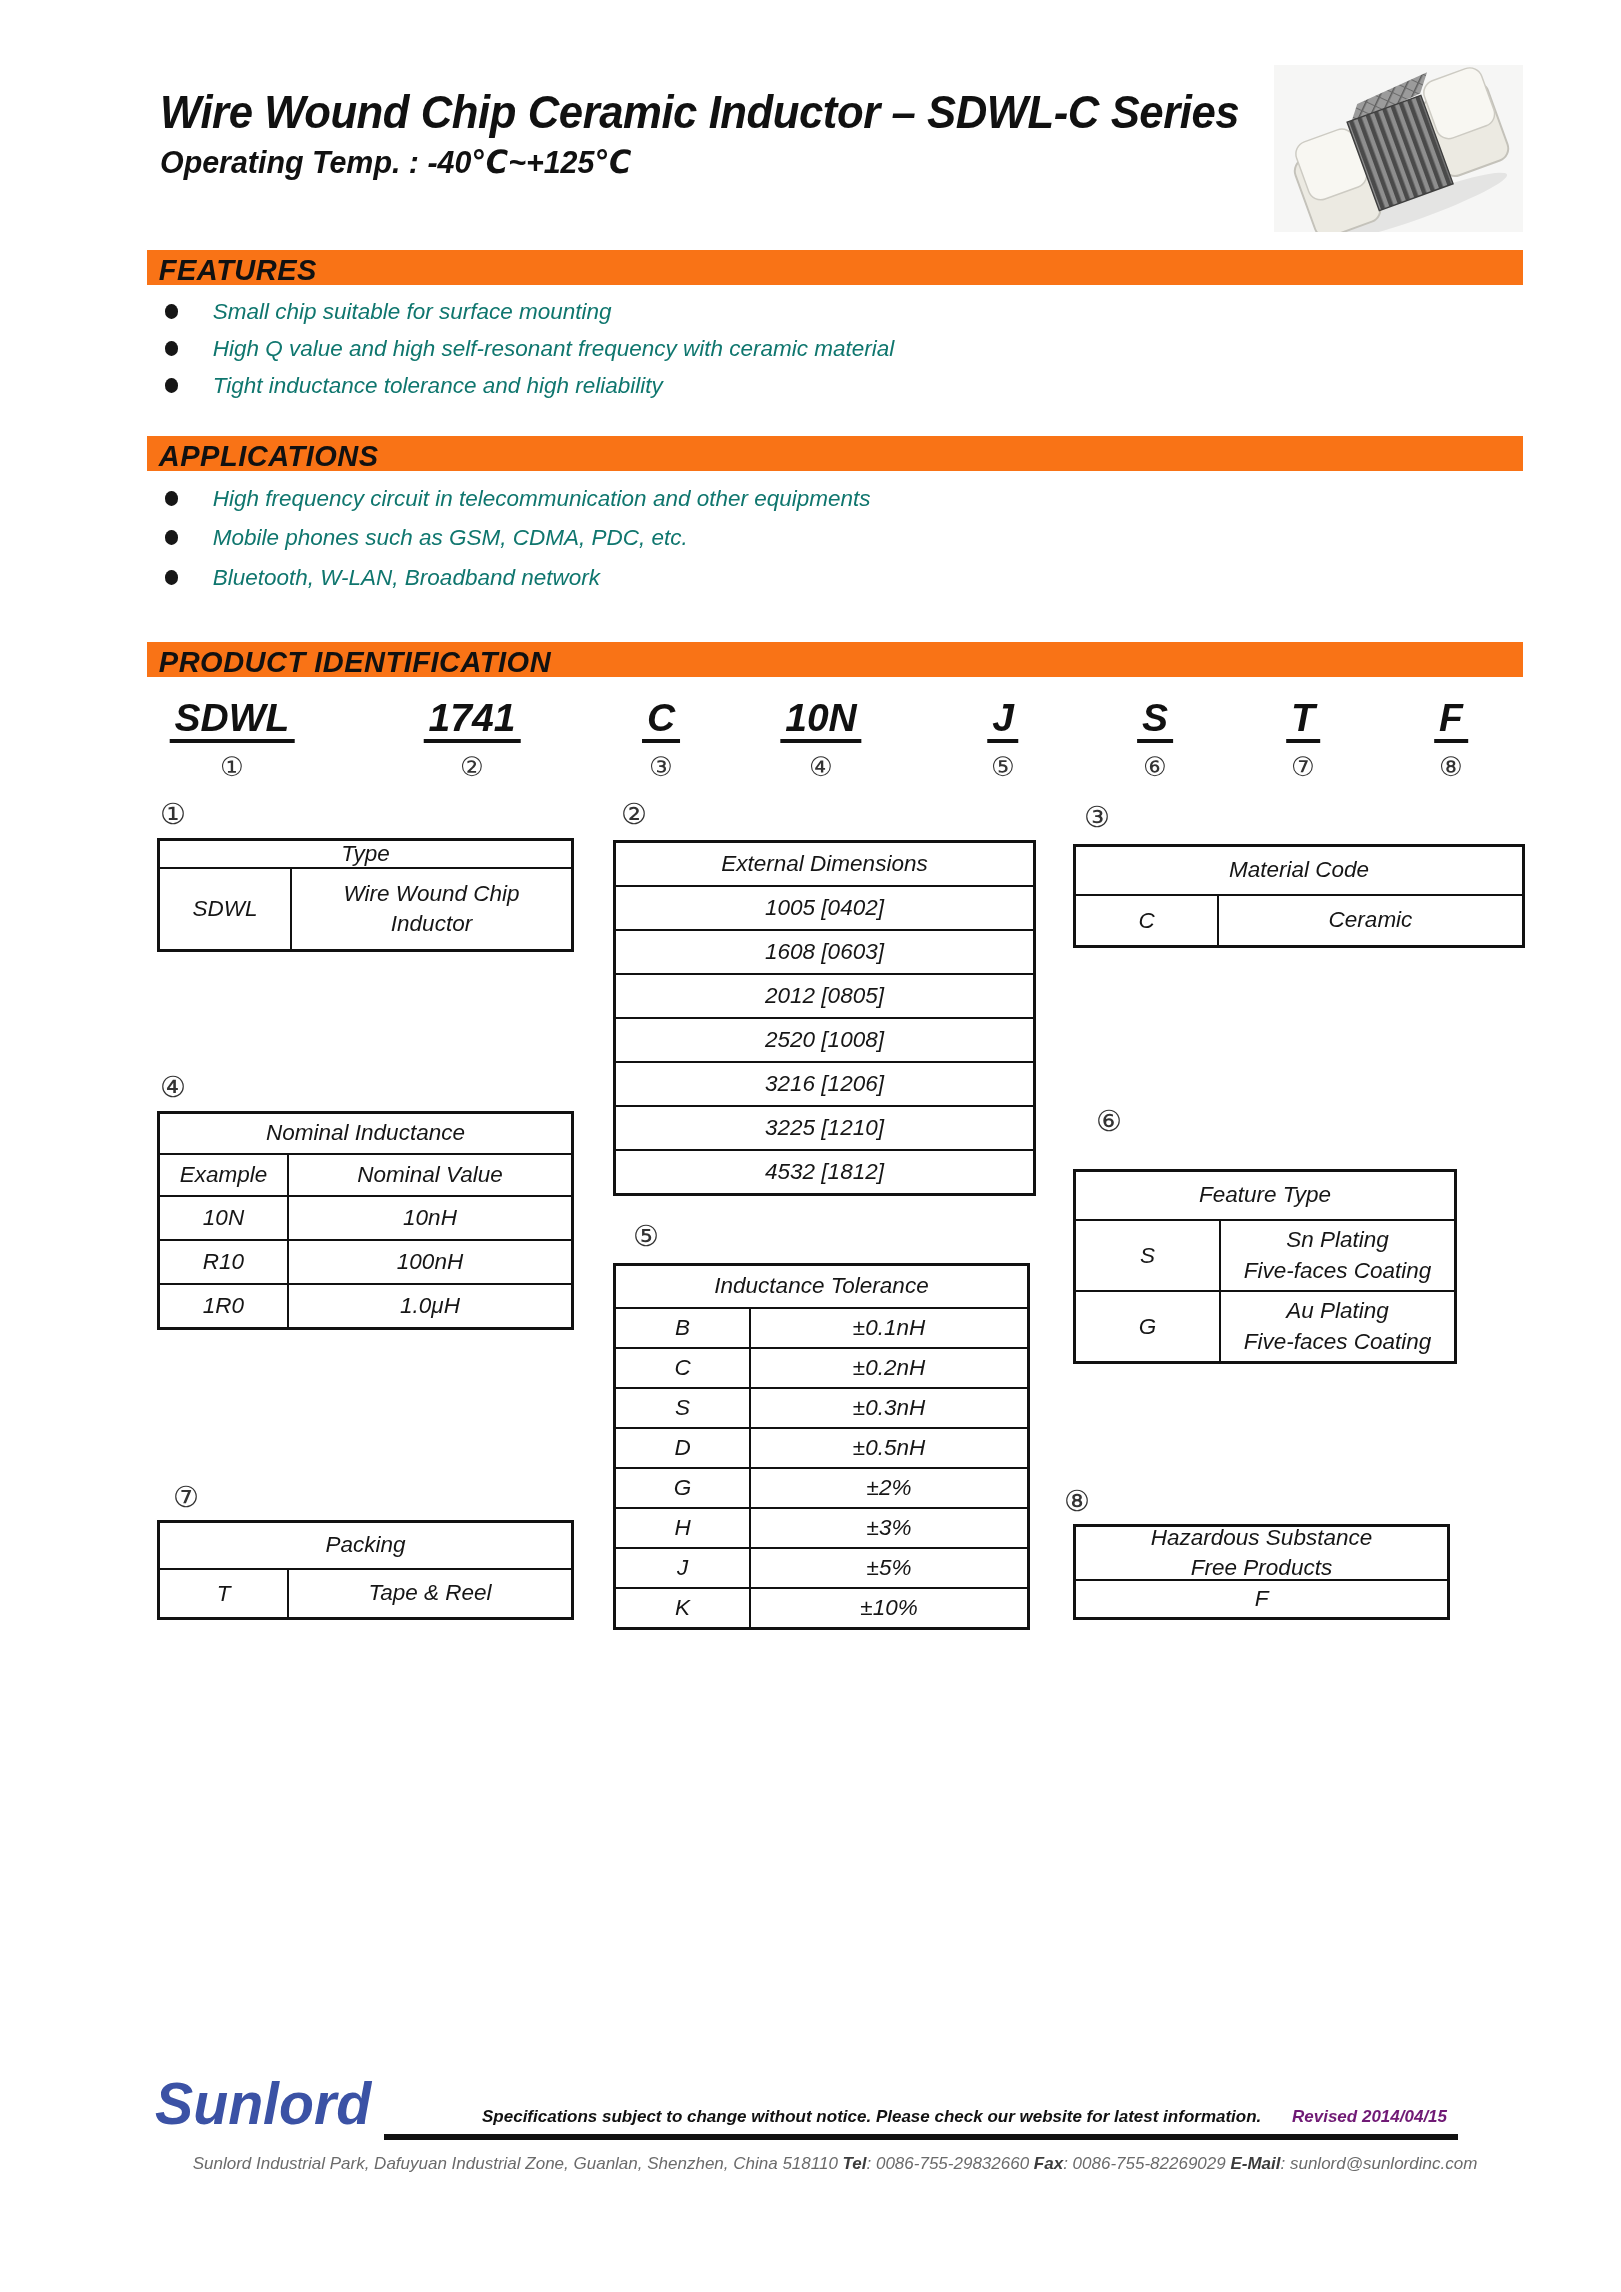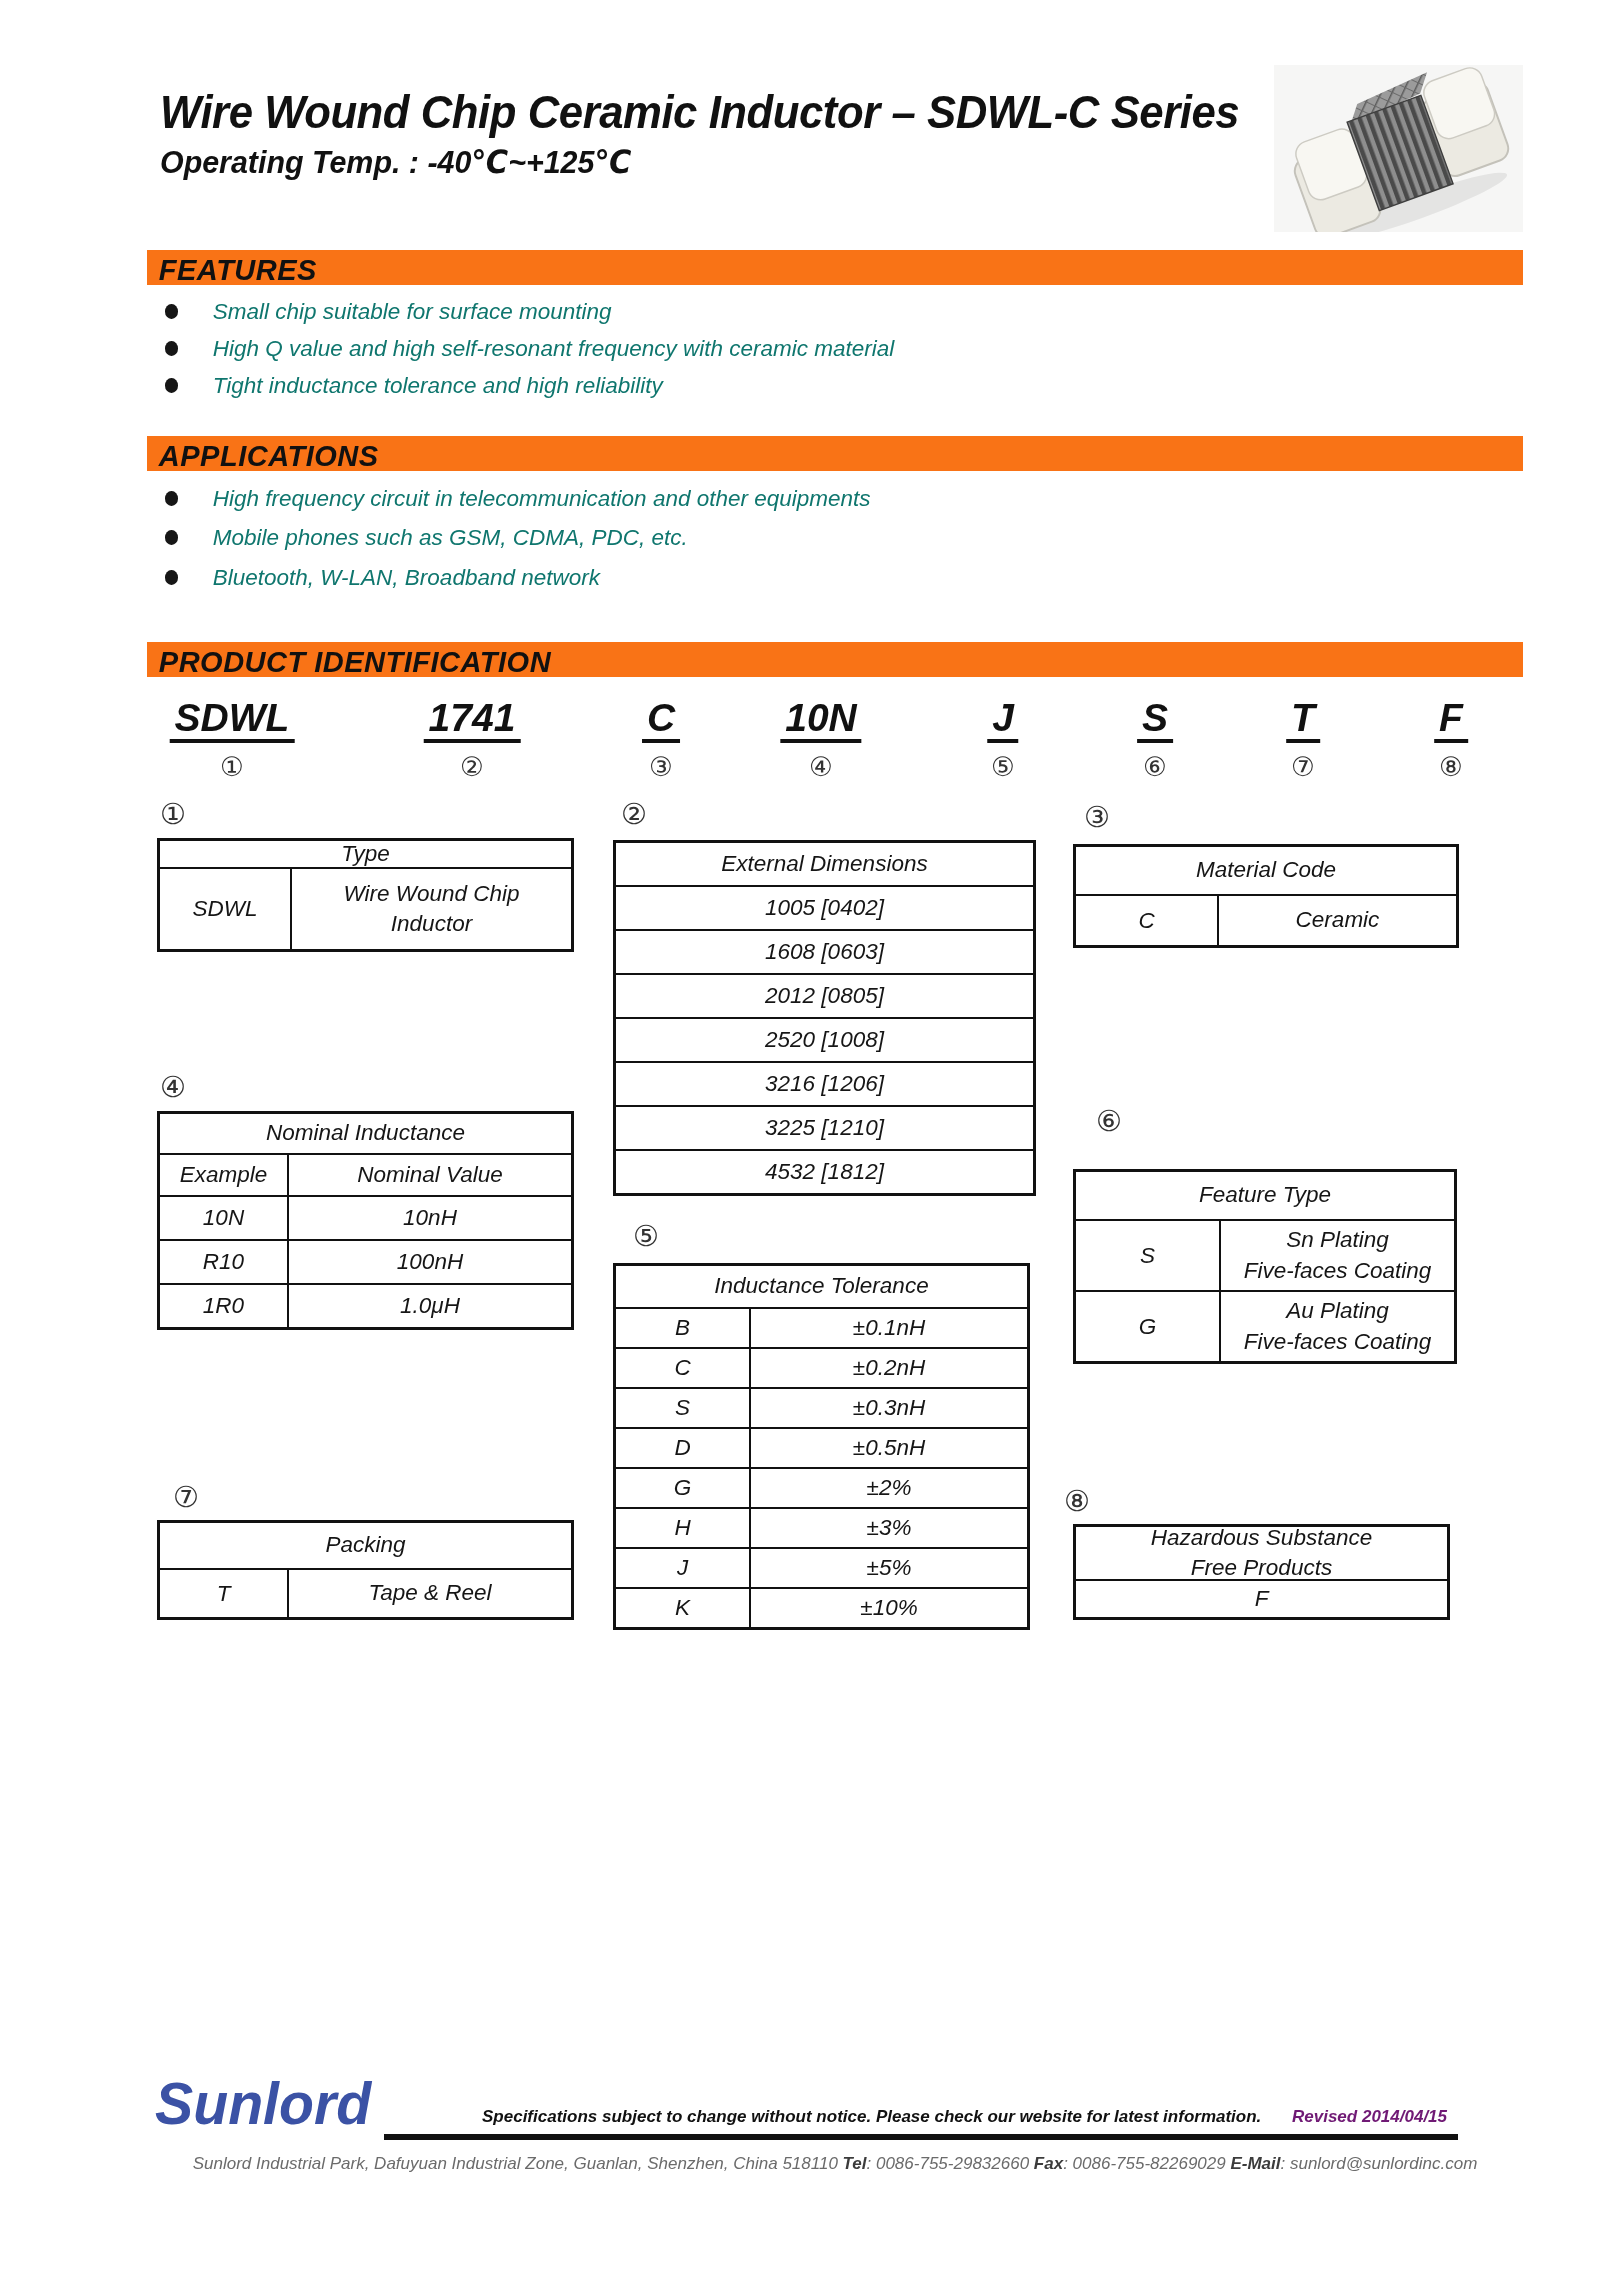--- a/index.html
+++ b/index.html
@@ -205,7 +205,7 @@
       </div>
   </div>
 
-  <div class="abs tbl" style="left:1073px;top:844px;width:386px">
+  <div class="abs tbl" style="left:1073px;top:844px;width:452px">
     <div class="thead" style="height:47px">Material Code</div>
     <div class="trow" style="height:49px">
       <div class="c1" style="width:143px">C</div>

